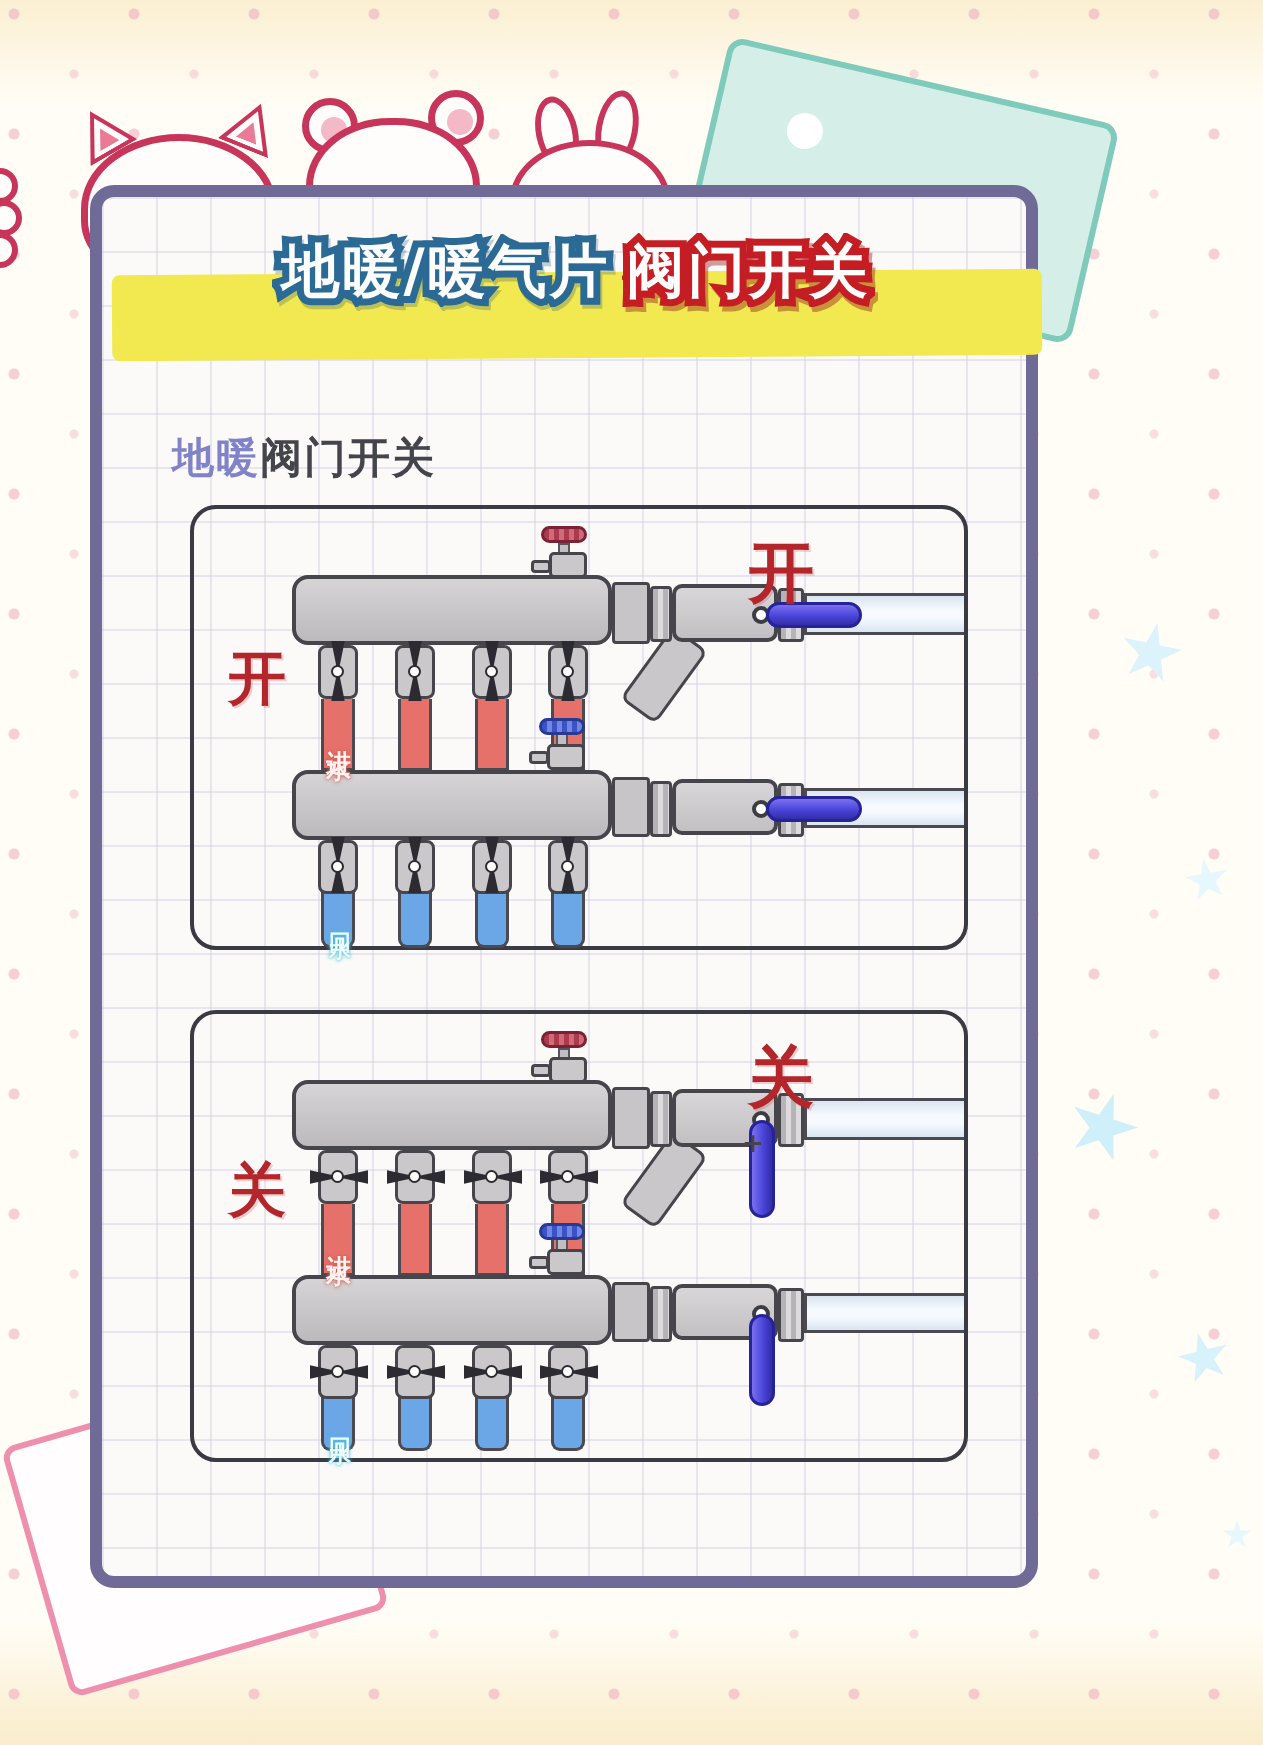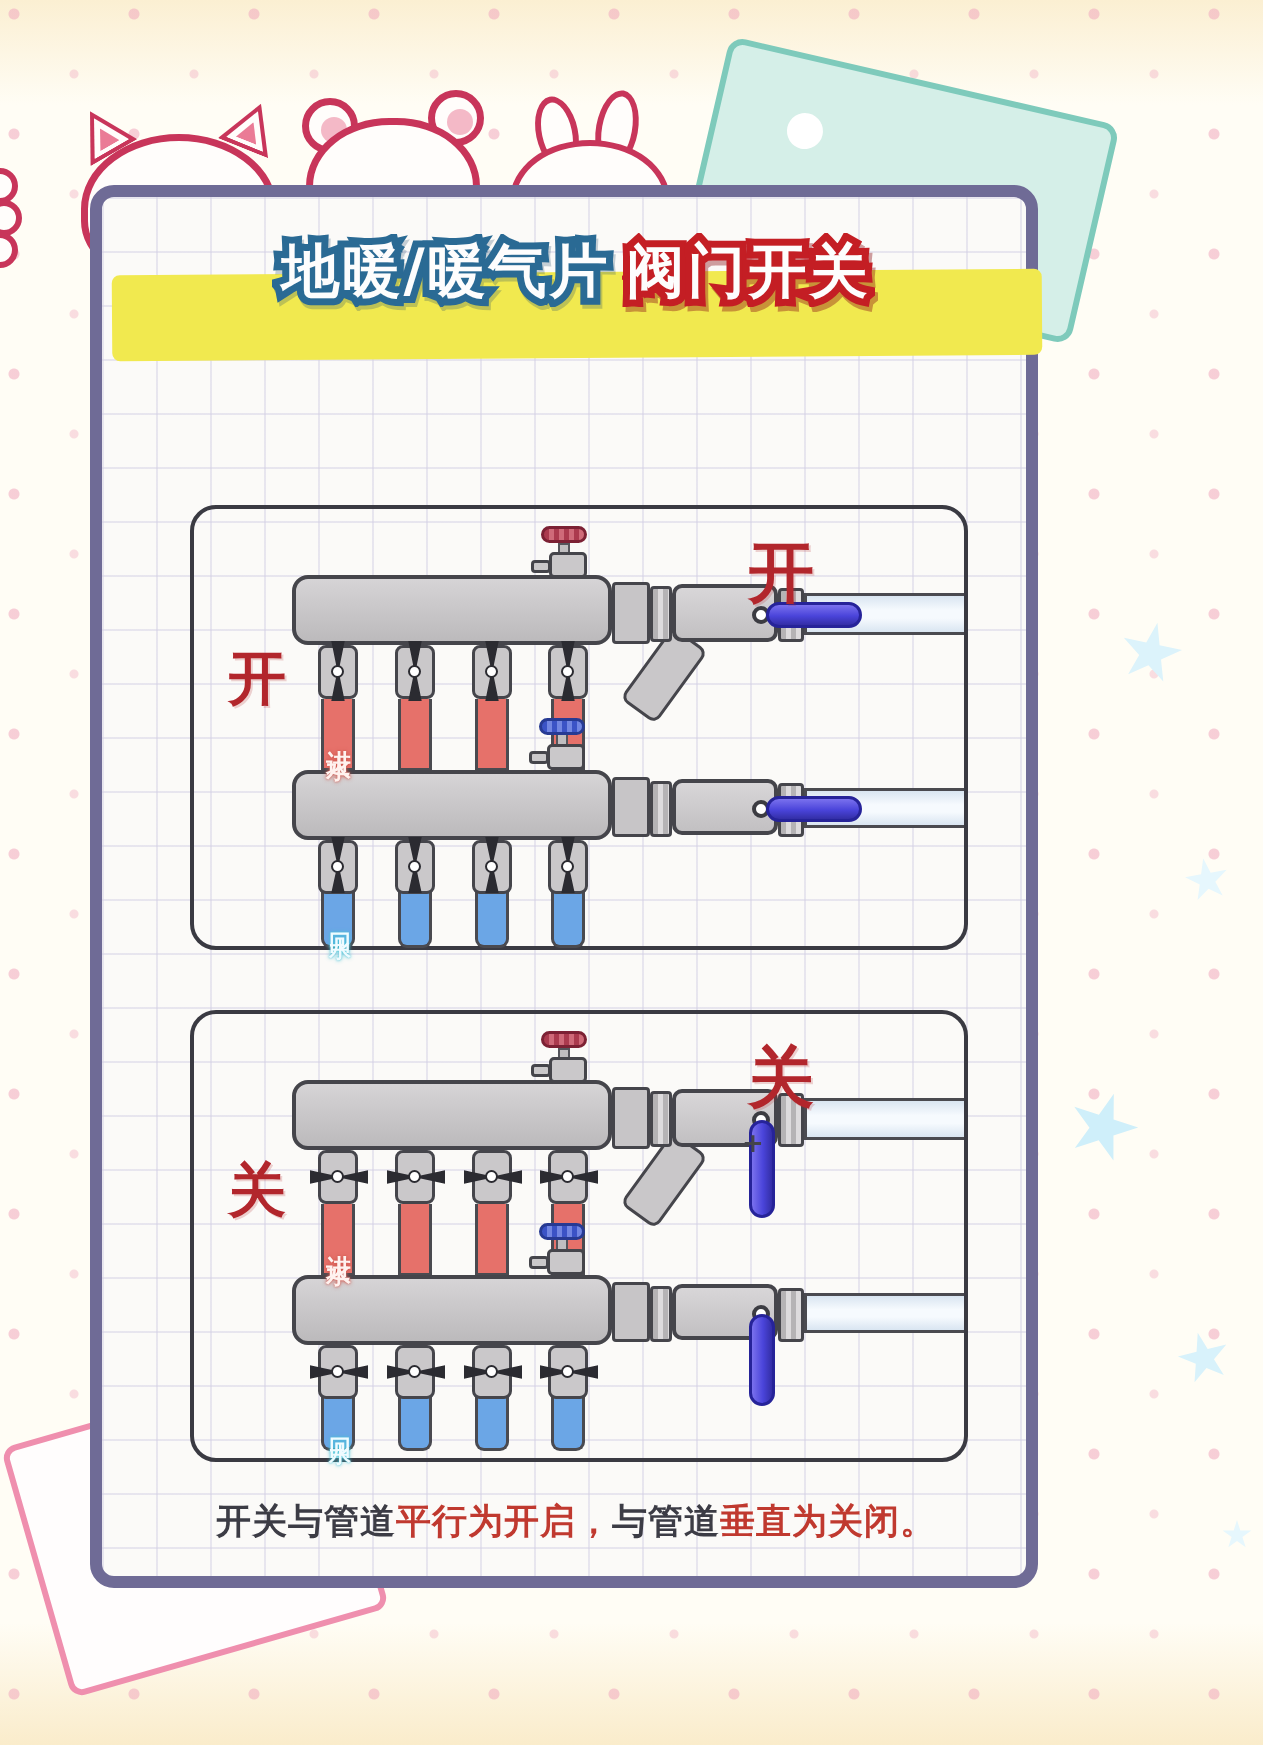--- a/index.html
+++ b/index.html
@@ -154,6 +154,9 @@
     <span class="stroked t-blue"><span class="stroke">地暖/暖气片</span><span class="fill">地暖/暖气片</span></span><span class="stroked t-red"><span class="stroke">阀门开关</span><span class="fill">阀门开关</span></span>
   </div>
 
+  <div class="el subtitle">
+    <span class="sub-hi">地暖</span><span class="sub-rest">阀门开关</span>
+  </div>
 
   <div class="el dbox" style="top:505px;height:445px;"></div>
 

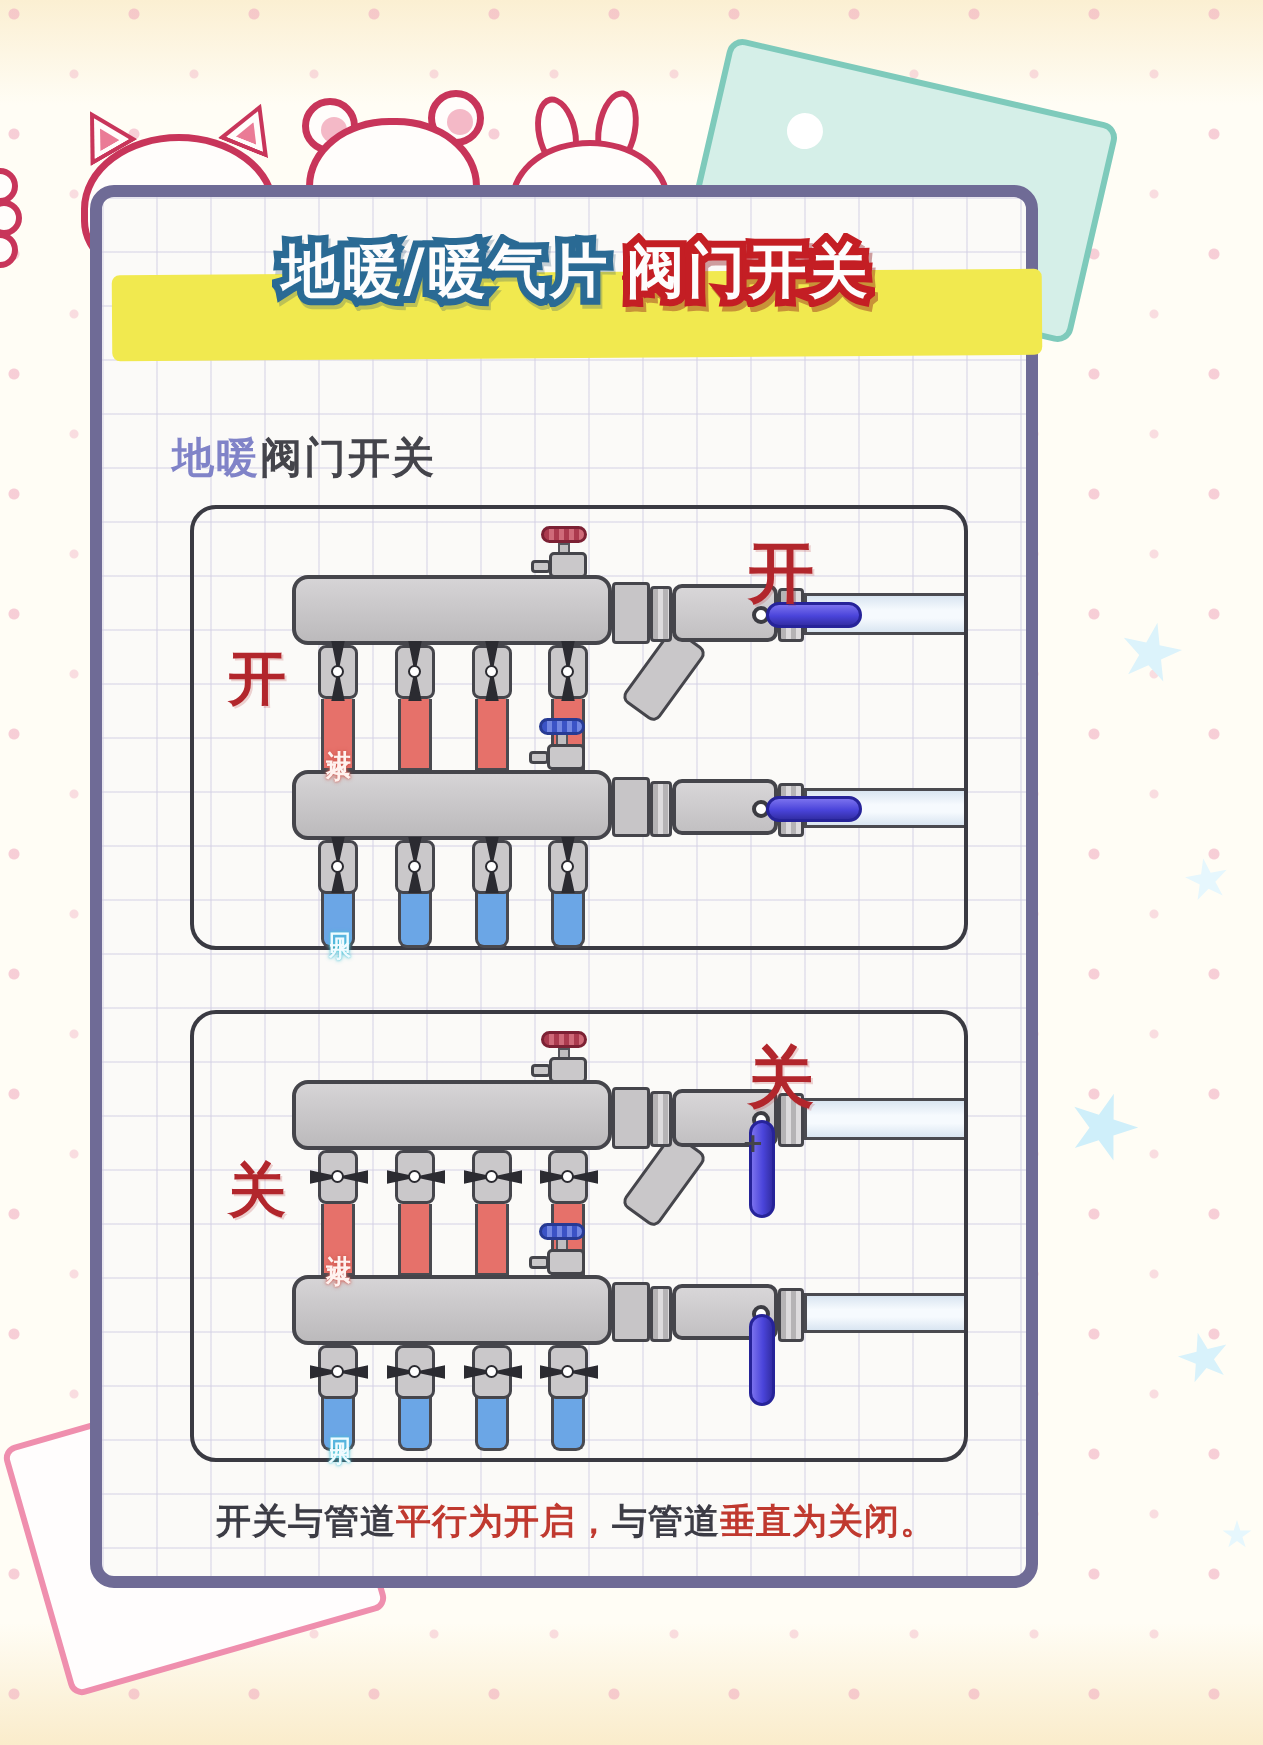--- a/index.html
+++ b/index.html
@@ -299,9 +299,6 @@
   <div class="el pipe-b" style="left:551px;top:1395px;height:56px;"></div>
   <div class="el pipe-label blue-t" style="left:321px;top:1398px;height:54px;font-size:22px;letter-spacing:5px;">回水</div>
 
-  <div class="el caption">
-    <span class="cap-dark">开关与管道</span><span class="cap-red">平行为开启，</span><span class="cap-dark">与管道</span><span class="cap-red">垂直为关闭。</span>
-  </div>
 
 </div>
 

